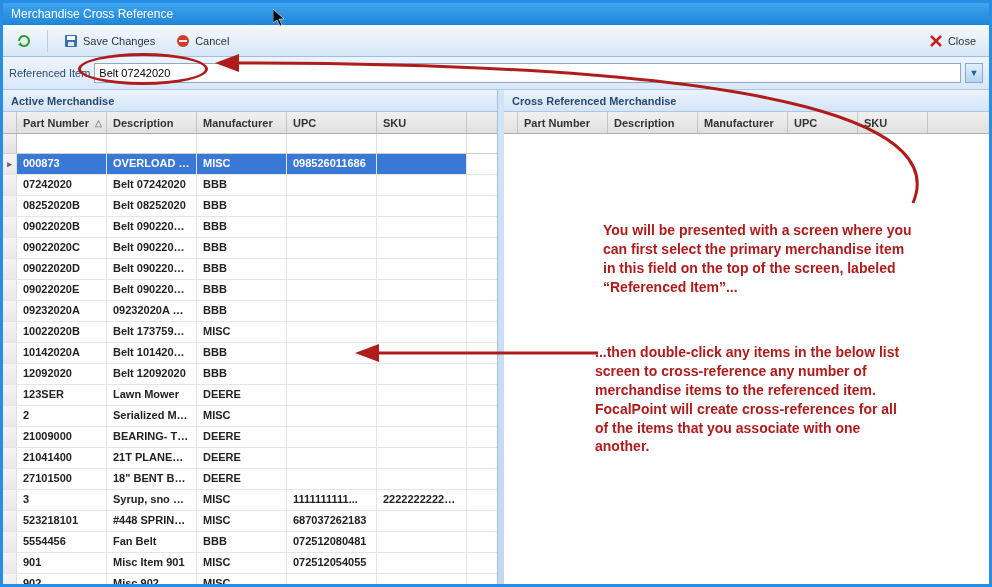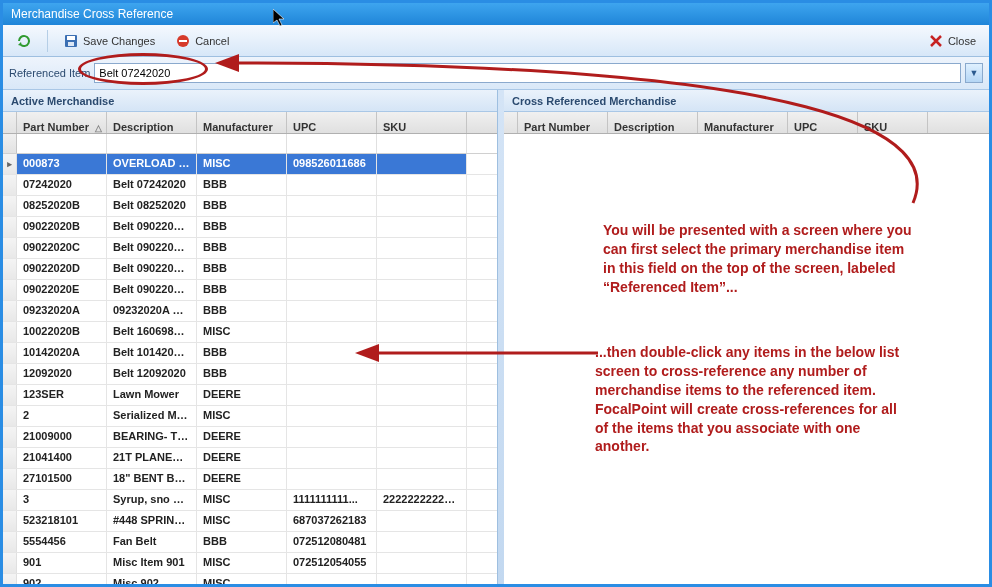--- a/index.html
+++ b/index.html
@@ -21,7 +21,7 @@
   .panel-head { height: 22px; background: linear-gradient(#eaf2fb,#d5e5f6); border-bottom: 1px solid #a9c7e6; display: flex; align-items: center; padding: 0 8px; color: #2b4a6f; }
   .grid-head { display: flex; height: 22px; background: linear-gradient(#f0f0f0,#e0e0e0); border-bottom: 1px solid #b0b0b0; font-size: 11px; }
   .row-hdr { width: 14px; border-right: 1px solid #c4c4c4; background: linear-gradient(#f0f0f0,#e2e2e2); flex-shrink:0;}
-  .gh-cell { display: flex; align-items: flex-end; padding: 0 6px; border-right: 1px solid #c4c4c4; color: #333; cursor: pointer; position: relative; }
+  .gh-cell { display: flex; align-items: center; padding: 0 6px; border-right: 1px solid #c4c4c4; color: #333; cursor: pointer; position: relative; }
   .gh-cell .sort { position: absolute; right: 4px; font-size: 9px; color: #888; }
   .filter-row { display:flex; height: 20px; border-bottom:1px solid #d0d0d0; background:#fff; }
   .filter-row .fcell { border-right:1px solid #e0e0e0; padding:0 6px; display:flex; align-items:center; color:#aaa; }

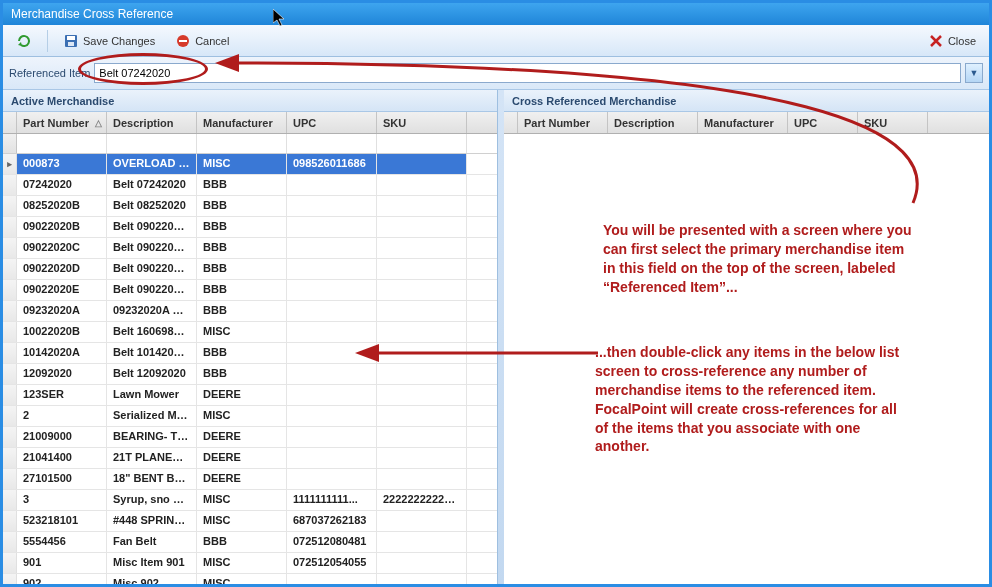--- a/index.html
+++ b/index.html
@@ -196,7 +196,7 @@
           <div class="grow">
             <div class="indicator"></div>
             <div class="gcell c-part">10022020B</div>
-            <div class="gcell c-desc">Belt 16069830B</div>
+            <div class="gcell c-desc">Belt 17375950B</div>
             <div class="gcell c-manu">MISC</div>
             <div class="gcell c-upc"></div>
             <div class="gcell c-sku"></div>

